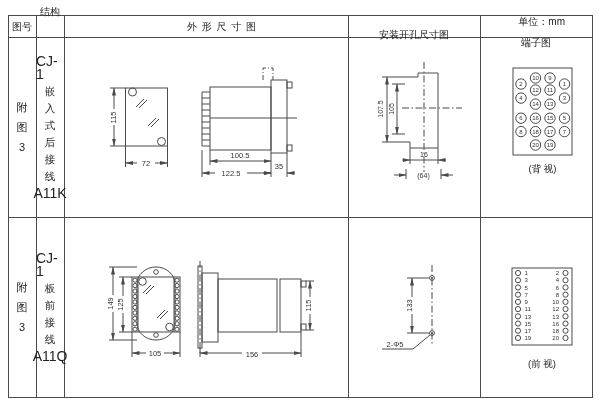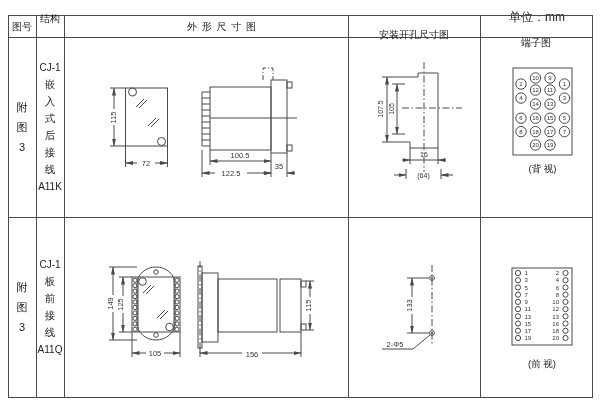--- a/index.html
+++ b/index.html
@@ -46,7 +46,7 @@
 <div class="hline" style="left:8px;top:217px;width:584px;height:1px"></div>
 
 <div class="hdr" style="left:8px;width:28px;top:20px;letter-spacing:0">图号</div>
-<div class="hdr" style="left:36px;width:28px;top:12px;letter-spacing:0">结构</div>
+<div class="hdr" style="left:36px;width:28px;top:5px;letter-spacing:0">结构</div>
 <div class="hdr" style="left:80px;width:284px;top:20px">外 形 尺 寸 图</div>
 <div class="hdr" style="left:348px;width:132px;top:28px;letter-spacing:0">安装开孔尺寸图</div>
 <div class="hdr" style="left:480px;width:112px;top:36px;letter-spacing:0">端子图</div>

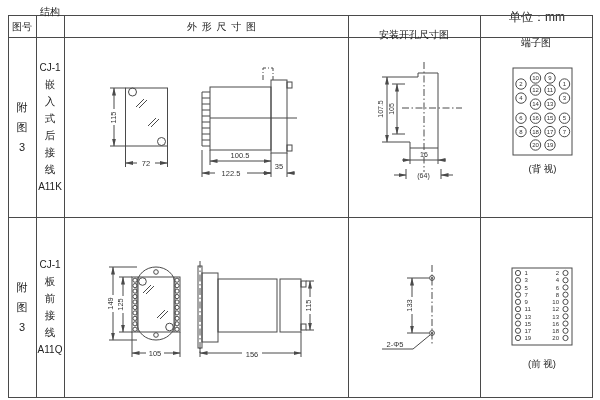--- a/index.html
+++ b/index.html
@@ -11,7 +11,7 @@
   .abs{position:absolute}
   .vline,.hline{position:absolute;background:#4a4a4a}
   .hdr{position:absolute;text-align:center;font-size:10px;color:#222;letter-spacing:1px}
-  .unit{position:absolute;top:9px;right:35px;font-size:12px;color:#222}
+  .unit{position:absolute;top:15px;right:35px;font-size:10px;color:#222}
   .vcell{position:absolute;display:flex;flex-direction:column;align-items:center;justify-content:center}
   .vcell .vchar{font-size:10.5px;line-height:13px}
   .vcell.figcol .vchar{font-size:11px;line-height:12px;margin:4px 0}

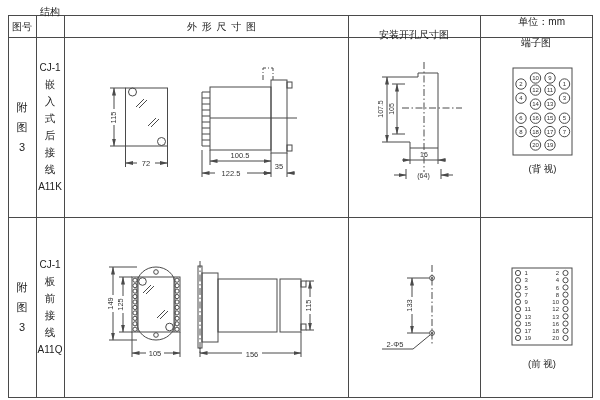--- a/index.html
+++ b/index.html
@@ -15,7 +15,7 @@
   .vcell{position:absolute;display:flex;flex-direction:column;align-items:center;justify-content:center}
   .vcell .vchar{font-size:10.5px;line-height:13px}
   .vcell.figcol .vchar{font-size:11px;line-height:12px;margin:4px 0}
-  .vcell .vchar.small{font-size:10px}
+  .vcell .vchar.small{font-size:14px}
   svg{position:absolute;overflow:visible}
   .stroke{stroke:#4a4a4a;stroke-width:1;fill:none}
   .dd{stroke-dasharray:7 2.5 1.5 2.5}

